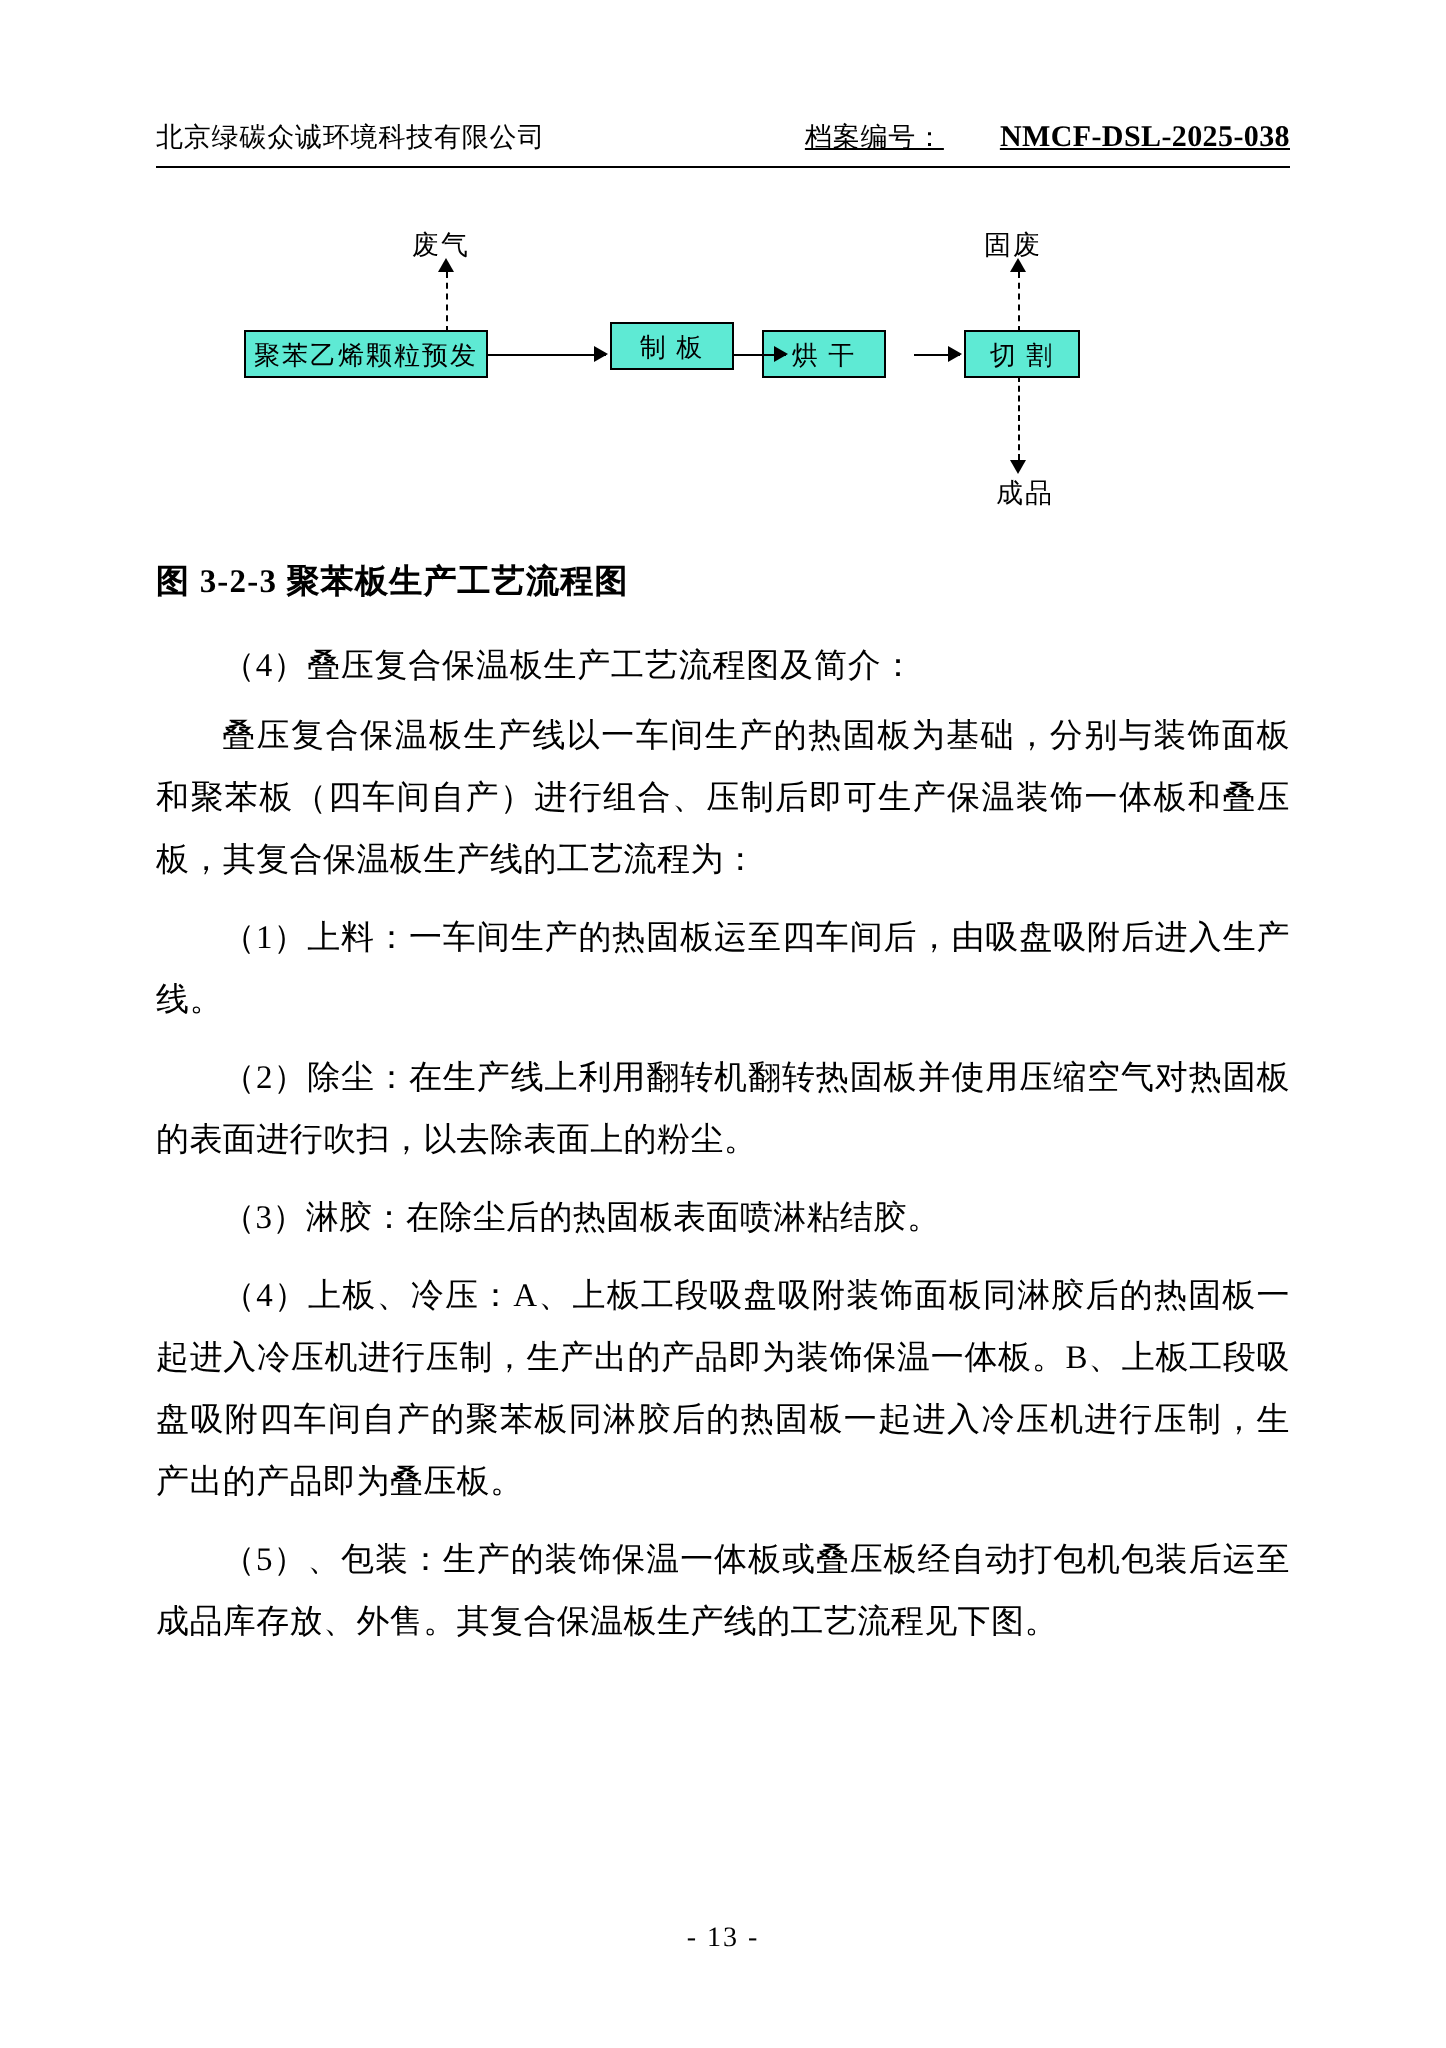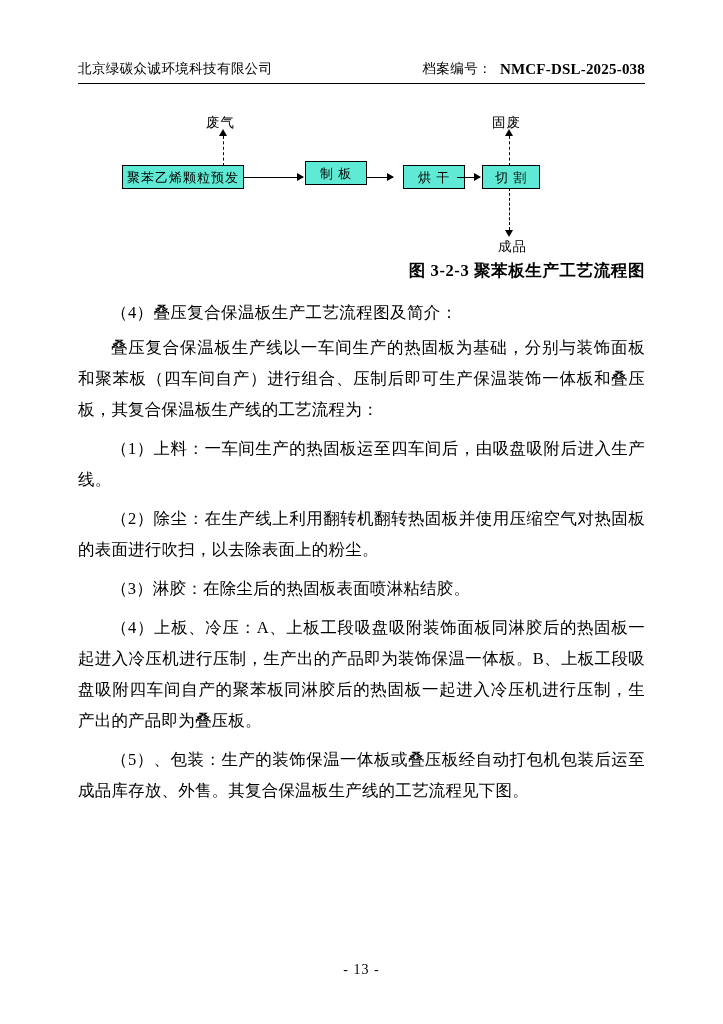--- a/index.html
+++ b/index.html
@@ -43,8 +43,9 @@
   .header-right {
     display: flex;
     align-items: center;
-    gap: 8px;
-    white-space: nowrap;
+    gap: 28px;
+    white-space: nowrap;
+    text-decoration: underline;
   }
   .header-right .hdr-label {
     font-size: 13.5px;

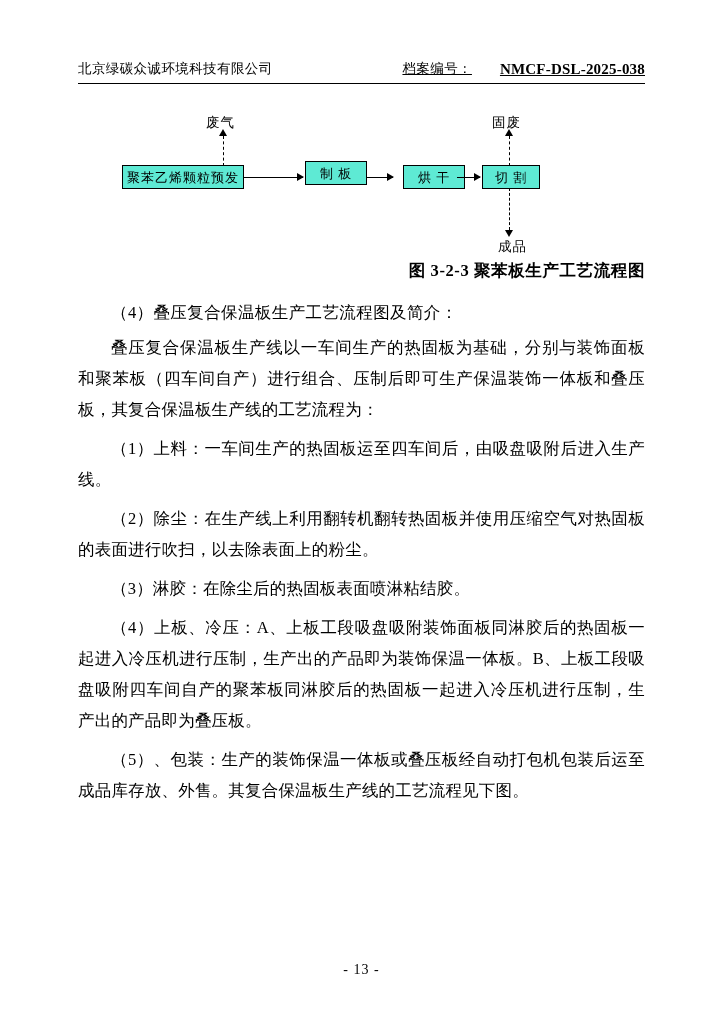--- a/index.html
+++ b/index.html
@@ -179,7 +179,7 @@
 
     <div class="node" style="left:44px; top:55px; width:122px; height:24px;">聚苯乙烯颗粒预发</div>
     <div class="node" style="left:227px; top:51px; width:62px; height:24px;text-align:right;">制 板</div>
-    <div class="node" style="left:325px; top:55px; width:62px; height:24px;">烘 干</div>
+    <div class="node" style="left:303px; top:55px; width:62px; height:24px;">烘 干</div>
     <div class="node" style="left:404px; top:55px; width:58px; height:24px;">切 割</div>
 
     <div class="h-arrow" style="left:166px; top:67px; width:59px;"></div>

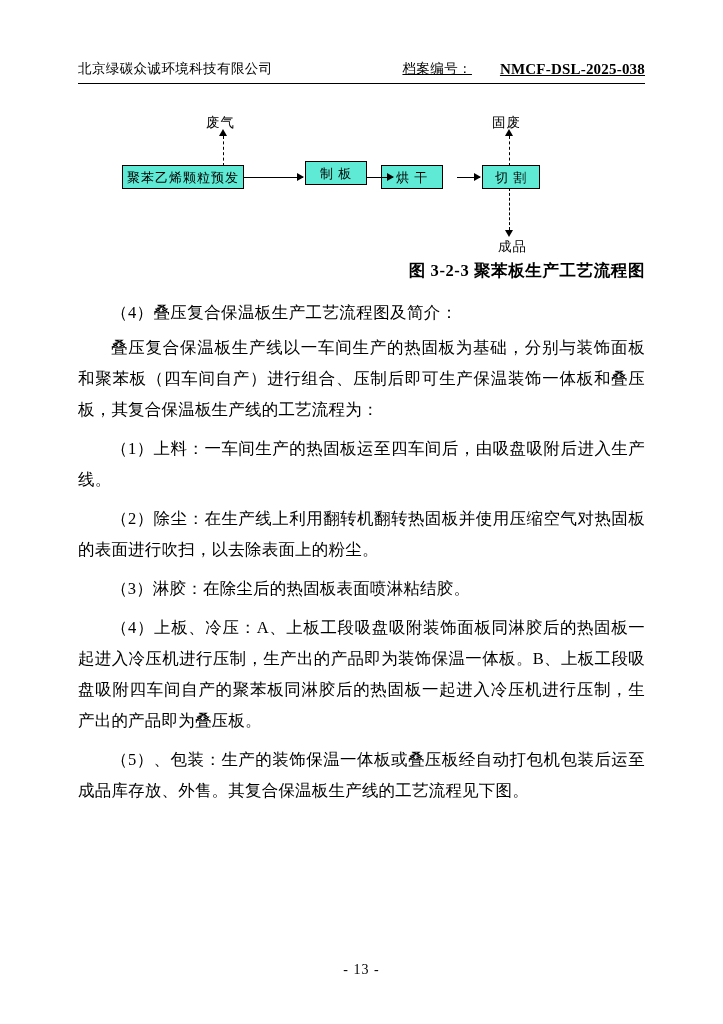--- a/index.html
+++ b/index.html
@@ -122,11 +122,11 @@
 
   
   .fig-caption {
-    text-align: right;
+    text-align: left;
     font-size: 16.5px;
     font-weight: 700;
     letter-spacing: 0.6px;
-    margin-top: 0;
+    margin-top: 20px;
   }
   .sec-heading {
     font-size: 16.5px;

